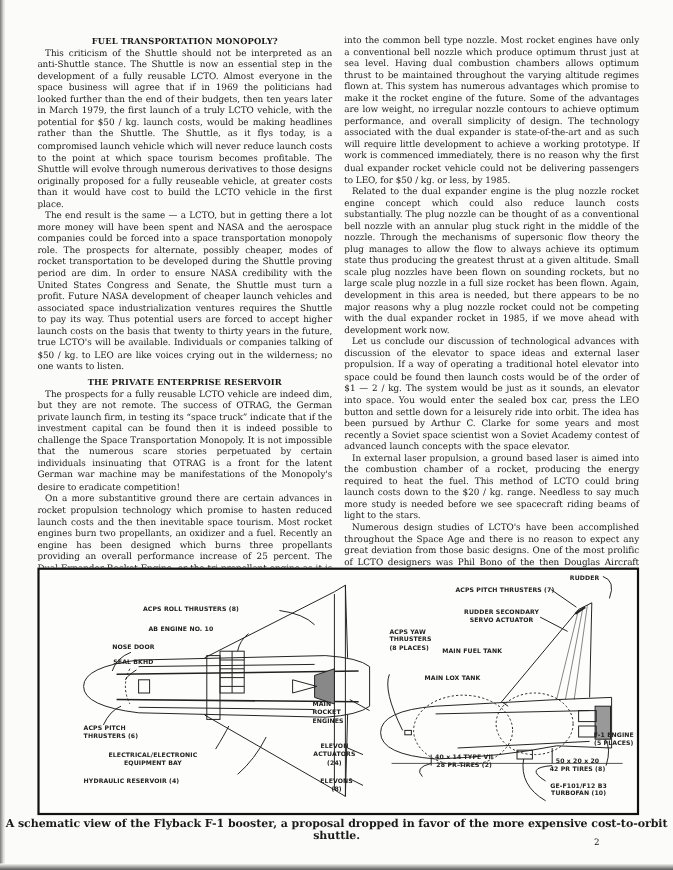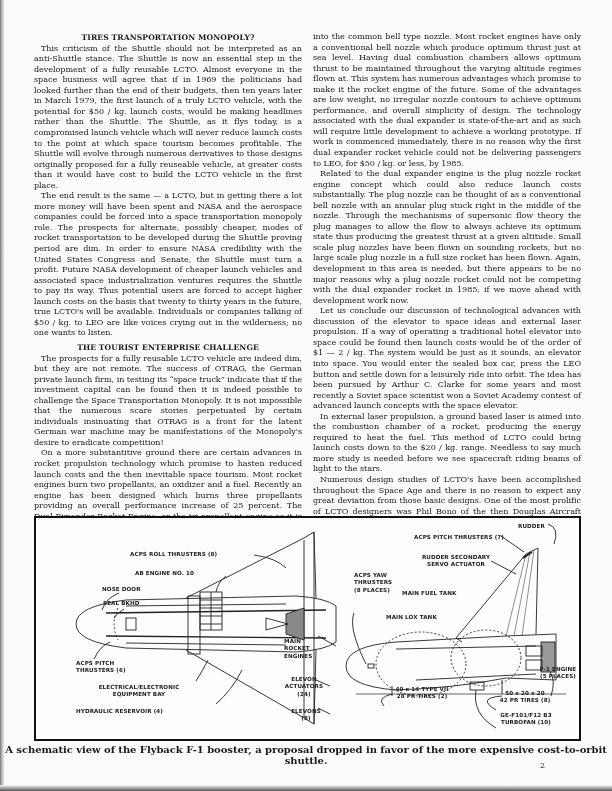--- a/index.html
+++ b/index.html
@@ -60,7 +60,7 @@
 <div class="left-shadow"></div>
 
 <div class="col left">
-  <h3>TIRES TRANSPORTATION MONOPOLY?</h3>
+  <h3>FUEL TRANSPORTATION MONOPOLY?</h3>
   <p>This criticism of the Shuttle should not be interpreted as an anti-Shuttle stance. The Shuttle is now an essential step in the development of a fully reusable LCTO. Almost everyone in the space business will agree that if in 1969 the politicians had looked further than the end of their budgets, then ten years later in March 1979, the first launch of a truly LCTO vehicle, with the potential for $50 / kg. launch costs, would be making headlines rather than the Shuttle. The Shuttle, as it flys today, is a compromised launch vehicle which will never reduce launch costs to the point at which space tourism becomes profitable. The Shuttle will evolve through numerous derivatives to those designs originally proposed for a fully reuseable vehicle, at greater costs than it would have cost to build the LCTO vehicle in the first place.</p>
   <p>The end result is the same — a LCTO, but in getting there a lot more money will have been spent and NASA and the aerospace companies could be forced into a space transportation monopoly role. The prospects for alternate, possibly cheaper, modes of rocket transportation to be developed during the Shuttle proving period are dim. In order to ensure NASA credibility with the United States Congress and Senate, the Shuttle must turn a profit. Future NASA development of cheaper launch vehicles and associated space industrialization ventures requires the Shuttle to pay its way. Thus potential users are forced to accept higher launch costs on the basis that twenty to thirty years in the future, true LCTO's will be available. Individuals or companies talking of $50 / kg. to LEO are like voices crying out in the wilderness; no one wants to listen.</p>
   <h3 class="gap">THE TOURIST ENTERPRISE CHALLENGE</h3>

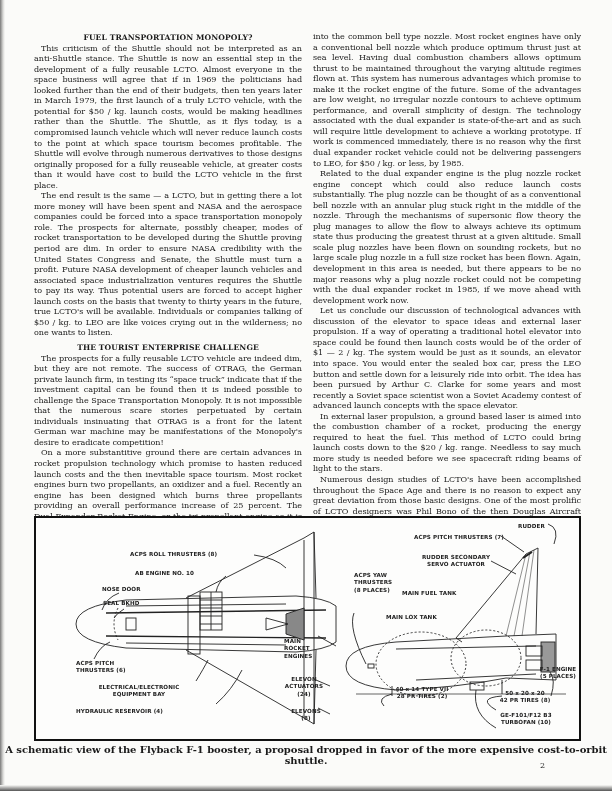--- a/index.html
+++ b/index.html
@@ -63,7 +63,7 @@
   <h3>FUEL TRANSPORTATION MONOPOLY?</h3>
   <p>This criticism of the Shuttle should not be interpreted as an anti-Shuttle stance. The Shuttle is now an essential step in the development of a fully reusable LCTO. Almost everyone in the space business will agree that if in 1969 the politicians had looked further than the end of their budgets, then ten years later in March 1979, the first launch of a truly LCTO vehicle, with the potential for $50 / kg. launch costs, would be making headlines rather than the Shuttle. The Shuttle, as it flys today, is a compromised launch vehicle which will never reduce launch costs to the point at which space tourism becomes profitable. The Shuttle will evolve through numerous derivatives to those designs originally proposed for a fully reuseable vehicle, at greater costs than it would have cost to build the LCTO vehicle in the first place.</p>
   <p>The end result is the same — a LCTO, but in getting there a lot more money will have been spent and NASA and the aerospace companies could be forced into a space transportation monopoly role. The prospects for alternate, possibly cheaper, modes of rocket transportation to be developed during the Shuttle proving period are dim. In order to ensure NASA credibility with the United States Congress and Senate, the Shuttle must turn a profit. Future NASA development of cheaper launch vehicles and associated space industrialization ventures requires the Shuttle to pay its way. Thus potential users are forced to accept higher launch costs on the basis that twenty to thirty years in the future, true LCTO's will be available. Individuals or companies talking of $50 / kg. to LEO are like voices crying out in the wilderness; no one wants to listen.</p>
-  <h3 class="gap">THE TOURIST ENTERPRISE CHALLENGE</h3>
+  <h3 class="gap">THE PRIVATE ENTERPRISE RESERVOIR</h3>
   <p>The prospects for a fully reusable LCTO vehicle are indeed dim, but they are not remote. The success of OTRAG, the German private launch firm, in testing its “space truck” indicate that if the investment capital can be found then it is indeed possible to challenge the Space Transportation Monopoly. It is not impossible that the numerous scare stories perpetuated by certain individuals insinuating that OTRAG is a front for the latent German war machine may be manifestations of the Monopoly's desire to eradicate competition!</p>
   <p>On a more substantitive ground there are certain advances in rocket propulsion technology which promise to hasten reduced launch costs and the then inevitable space tourism. Most rocket engines burn two propellants, an oxidizer and a fuel. Recently an engine has been designed which burns three propellants providing an overall performance increase of 25 percent. The Dual-Expander Rocket Engine, or the tri-propellant engine as it is called, is the brainchild of Rudi Beichel of the Aerojet Liquid Rocket Company. The dual-expander engine features three propellants and a combination of central and annual combustion chambers discharging</p>
 </div>

